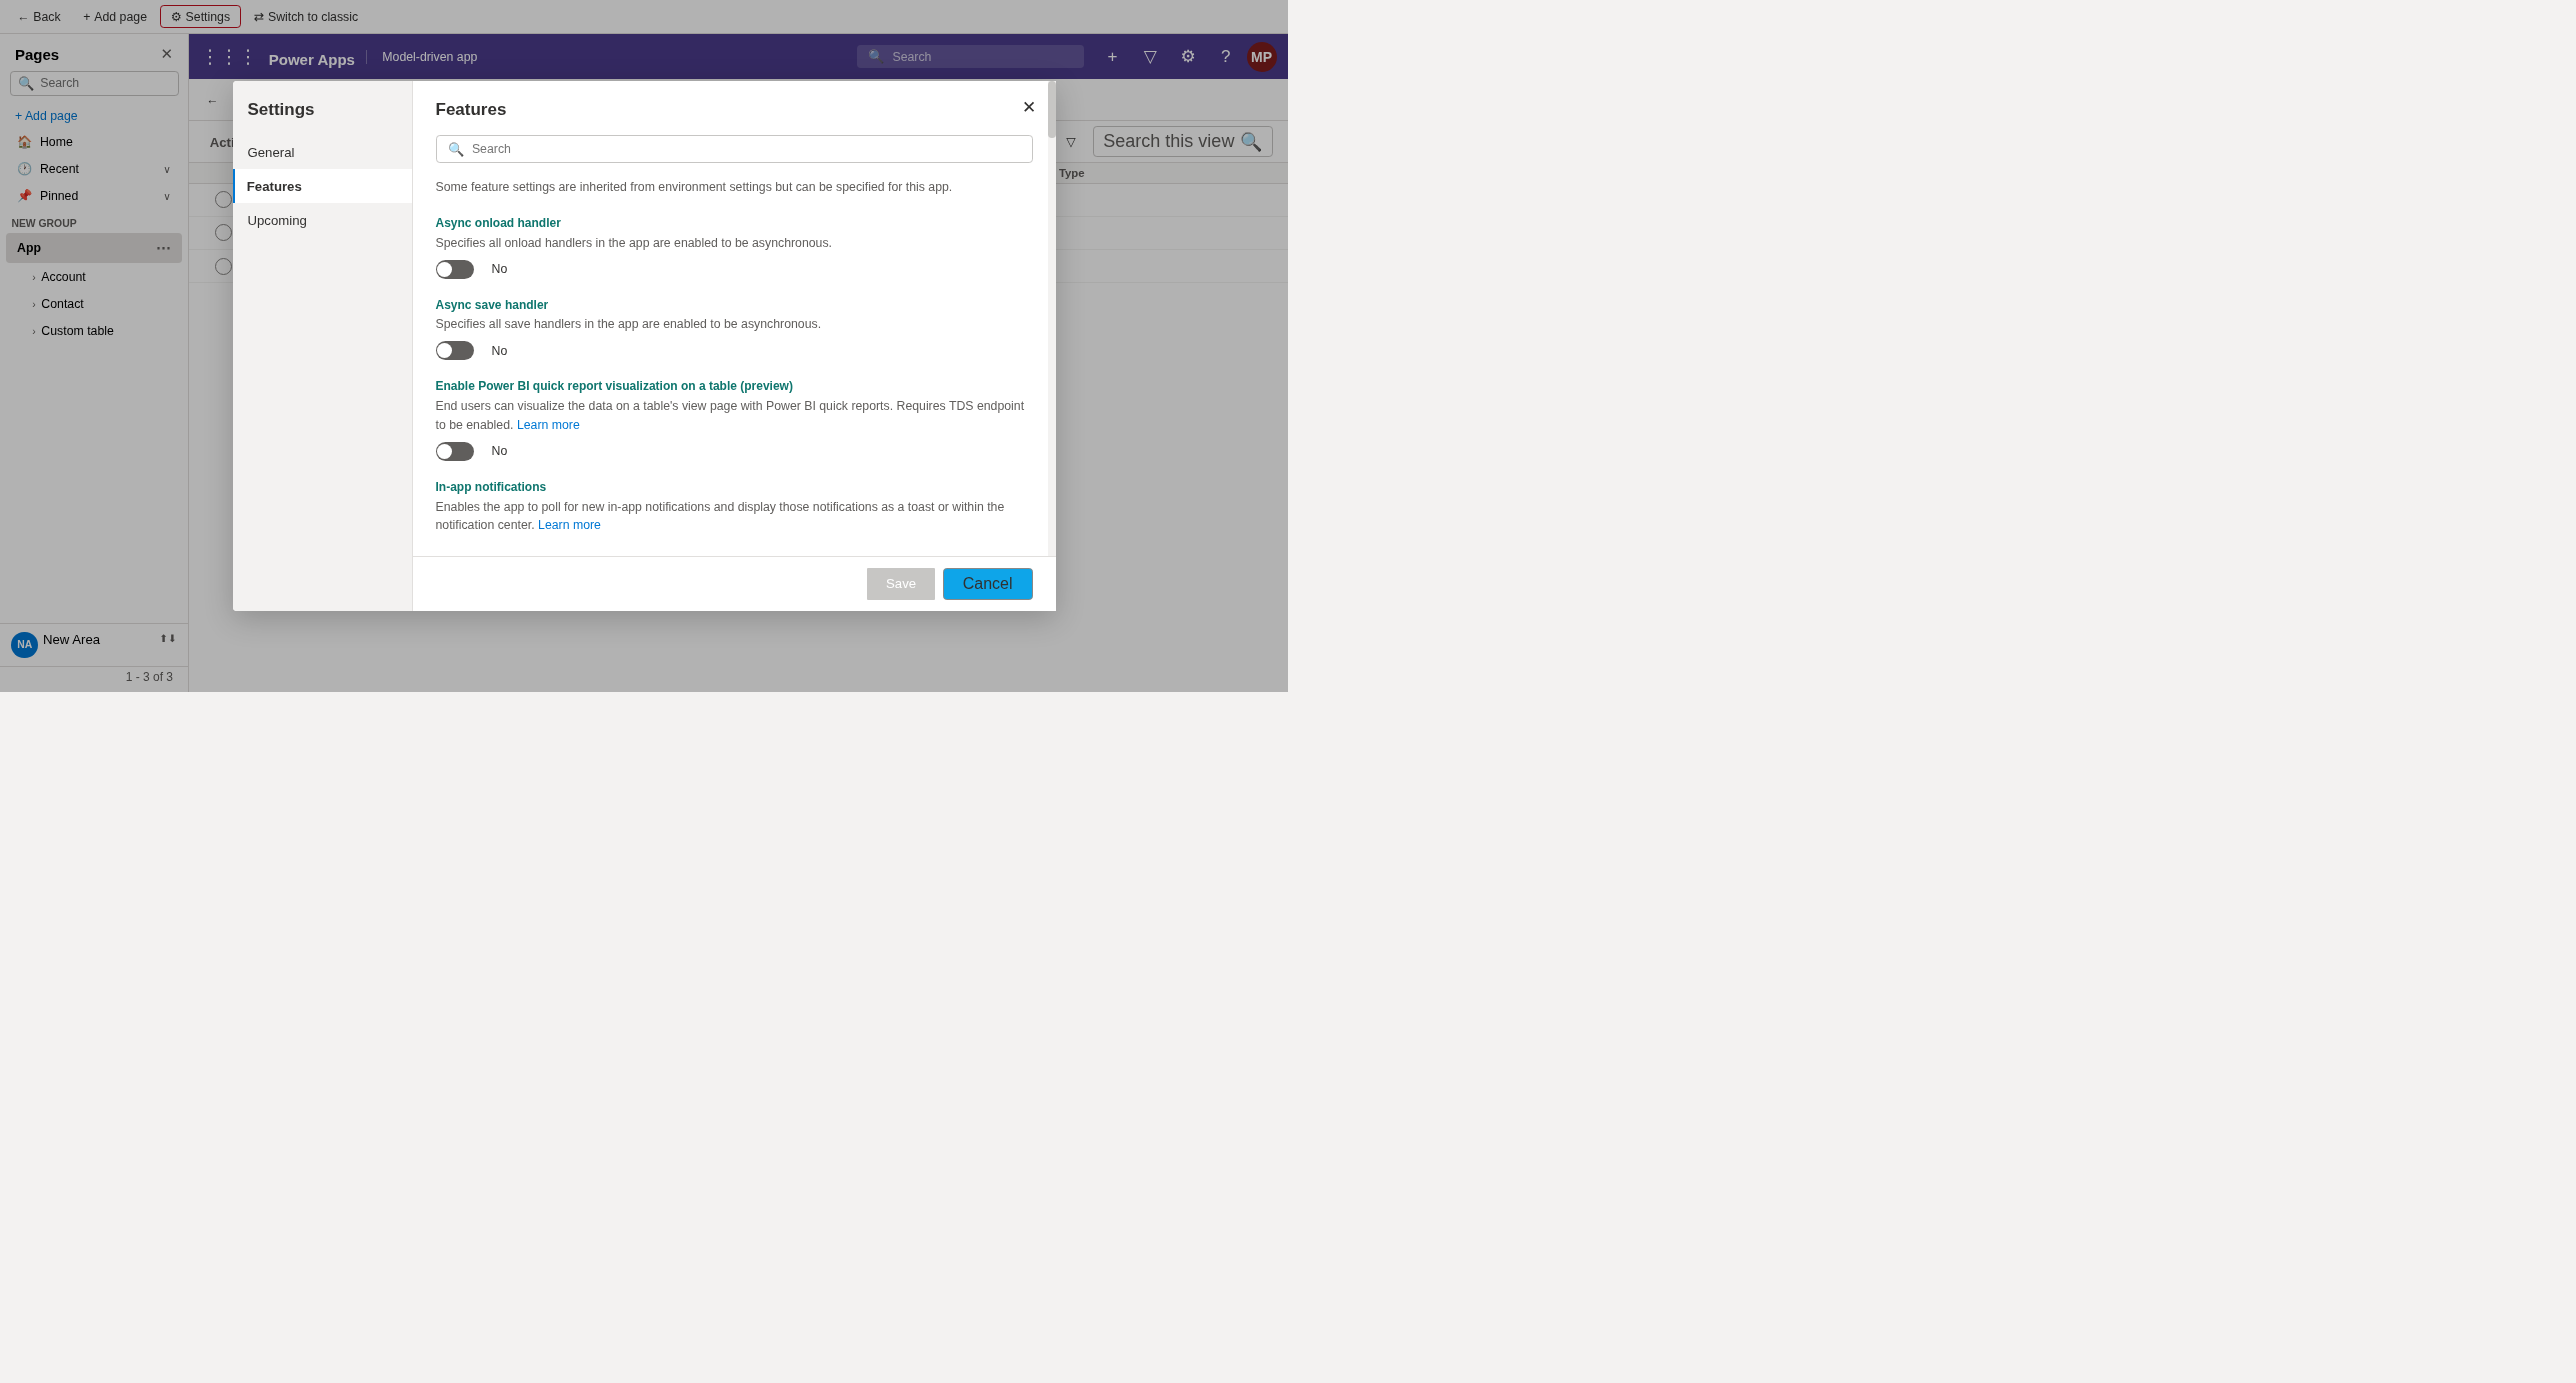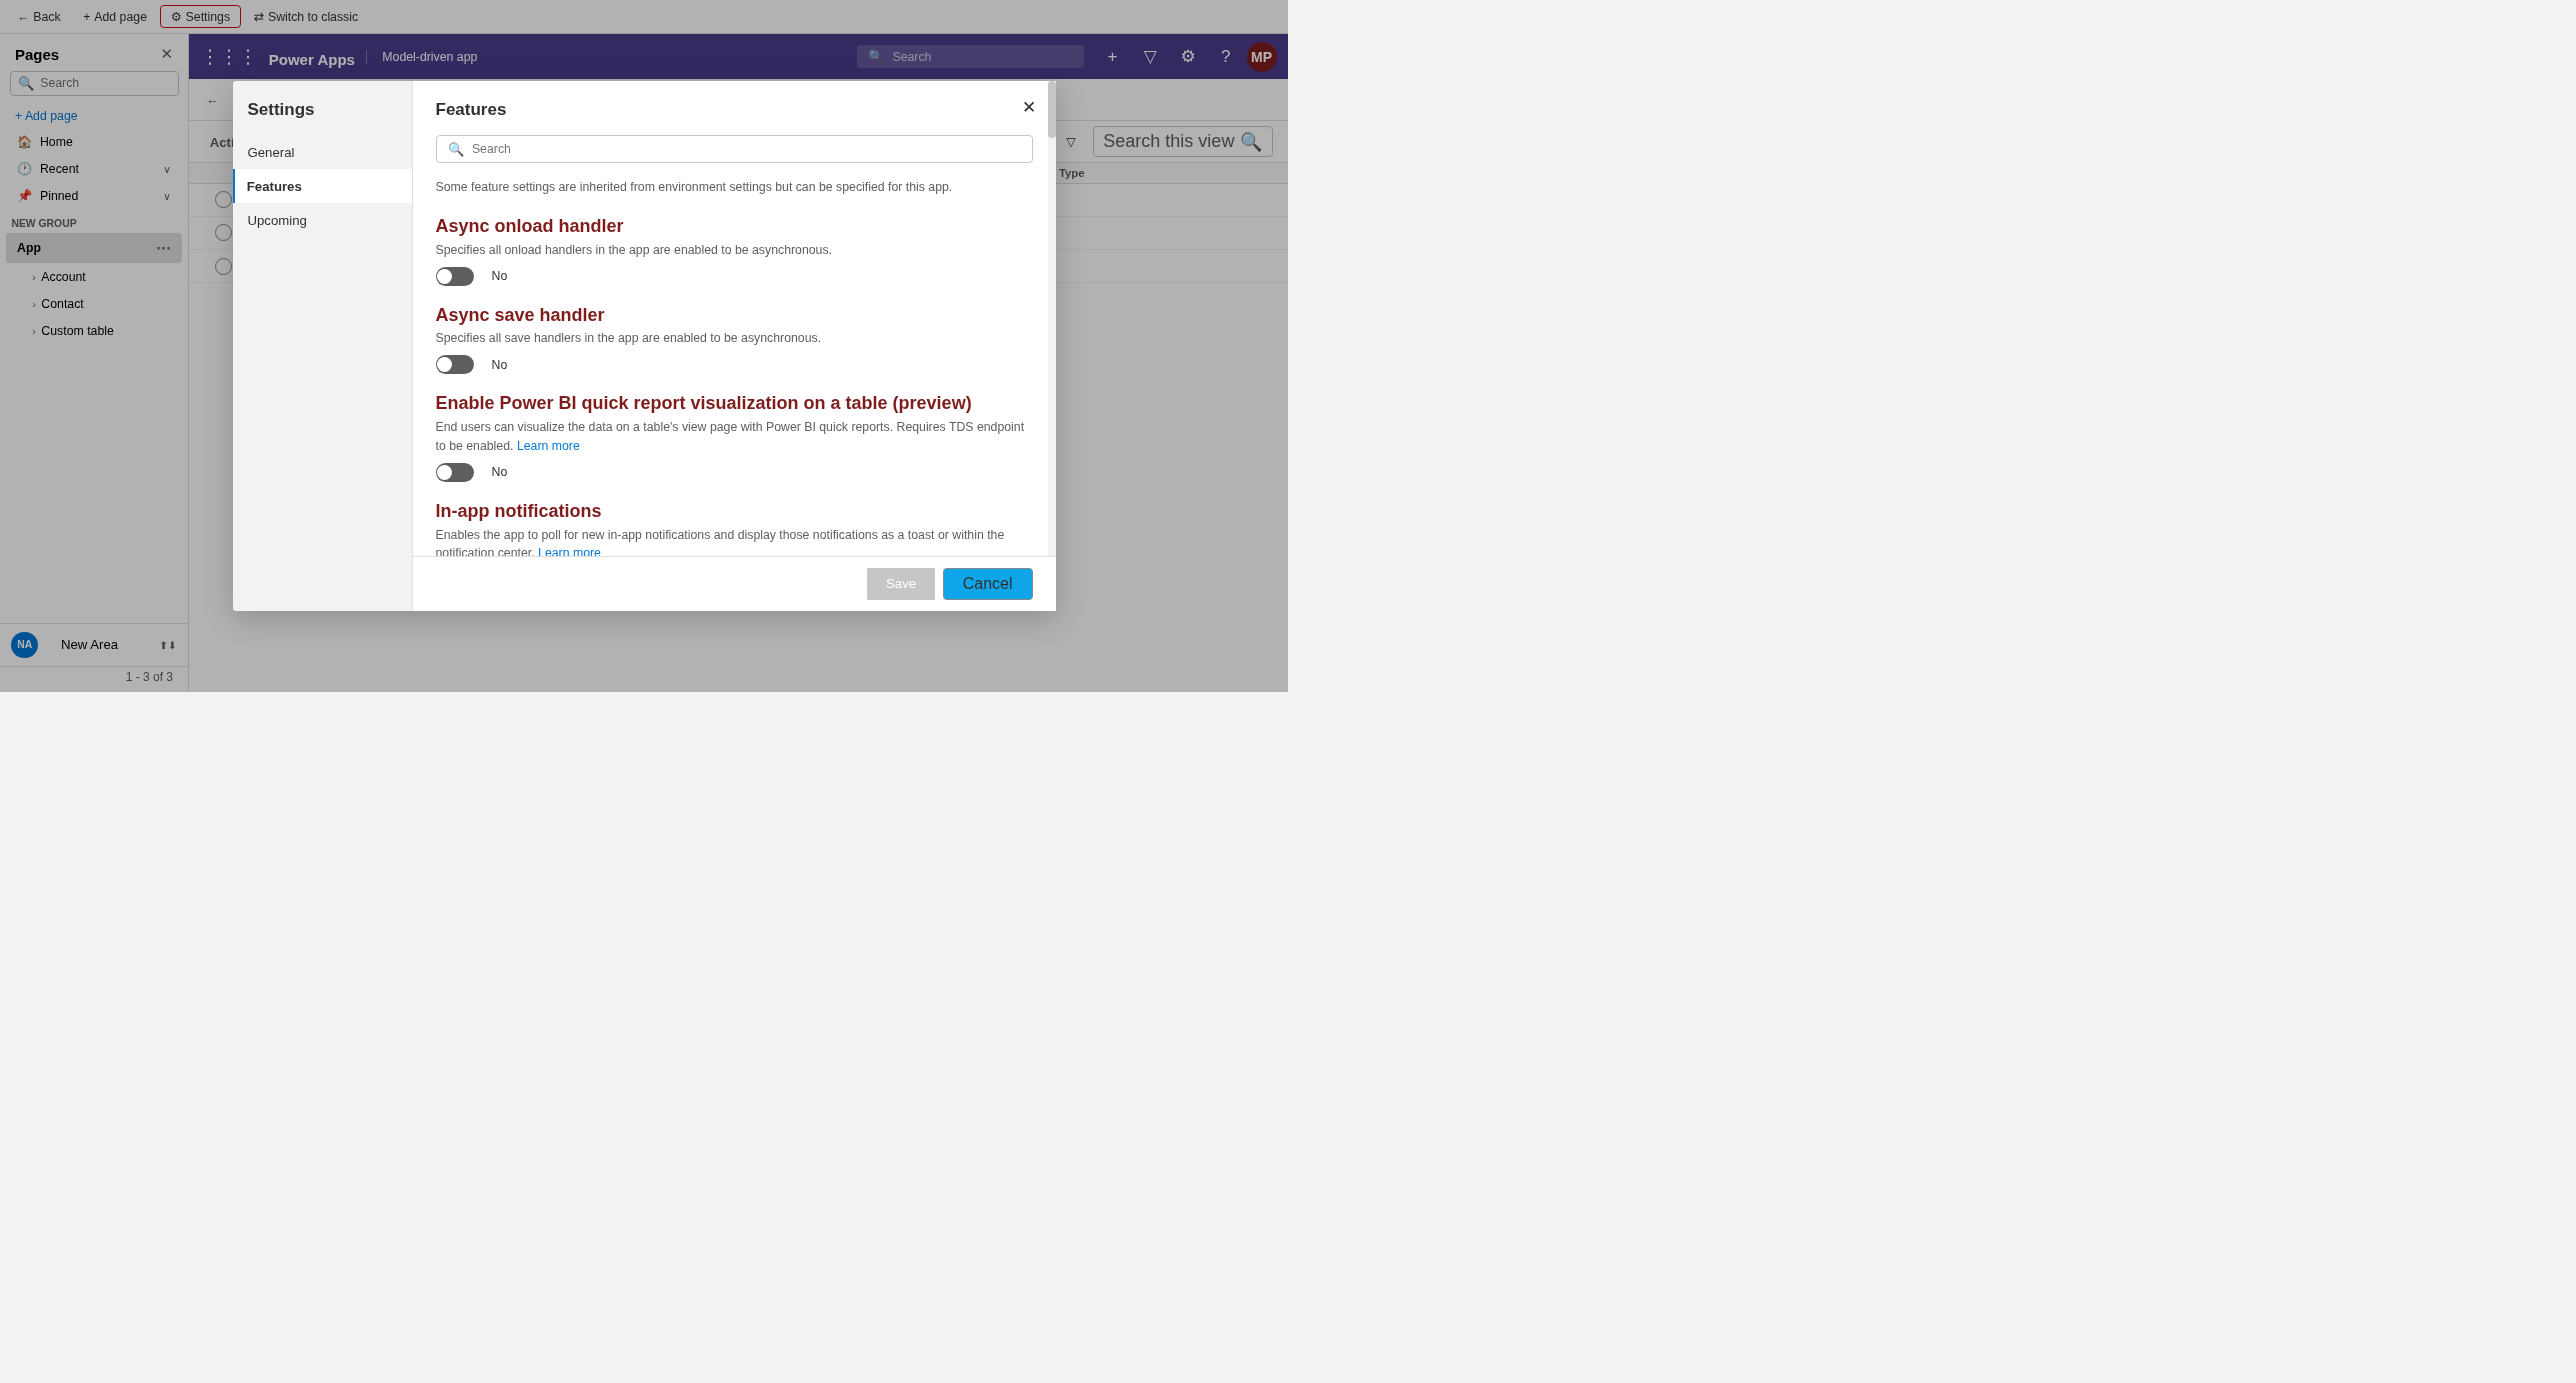--- a/index.html
+++ b/index.html
@@ -161,7 +161,7 @@
     .modal-search input { border: none; outline: none; font-size: 12.3px; width: 100%; color: #323130; }
     .modal-desc { font-size: 12.3px; color: #605e5c; margin-bottom: 19px; line-height: 1.5; }
     .feature-item { margin-bottom: 19px; }
-    .feature-title { font-size: 18px; font-weight: 600; color: #7f1d1d; margin-bottom: 3.8px; }
+    .feature-title { font-size: 12px; font-weight: 600; color: #0f766e; margin-bottom: 3.8px; }
     .feature-desc { font-size: 12.3px; color: #605e5c; margin-bottom: 7.6px; line-height: 1.5; }
     .feature-desc a { color: #0078d4; text-decoration: none; }
     .toggle-container { display: flex; align-items: center; gap: 18px; }

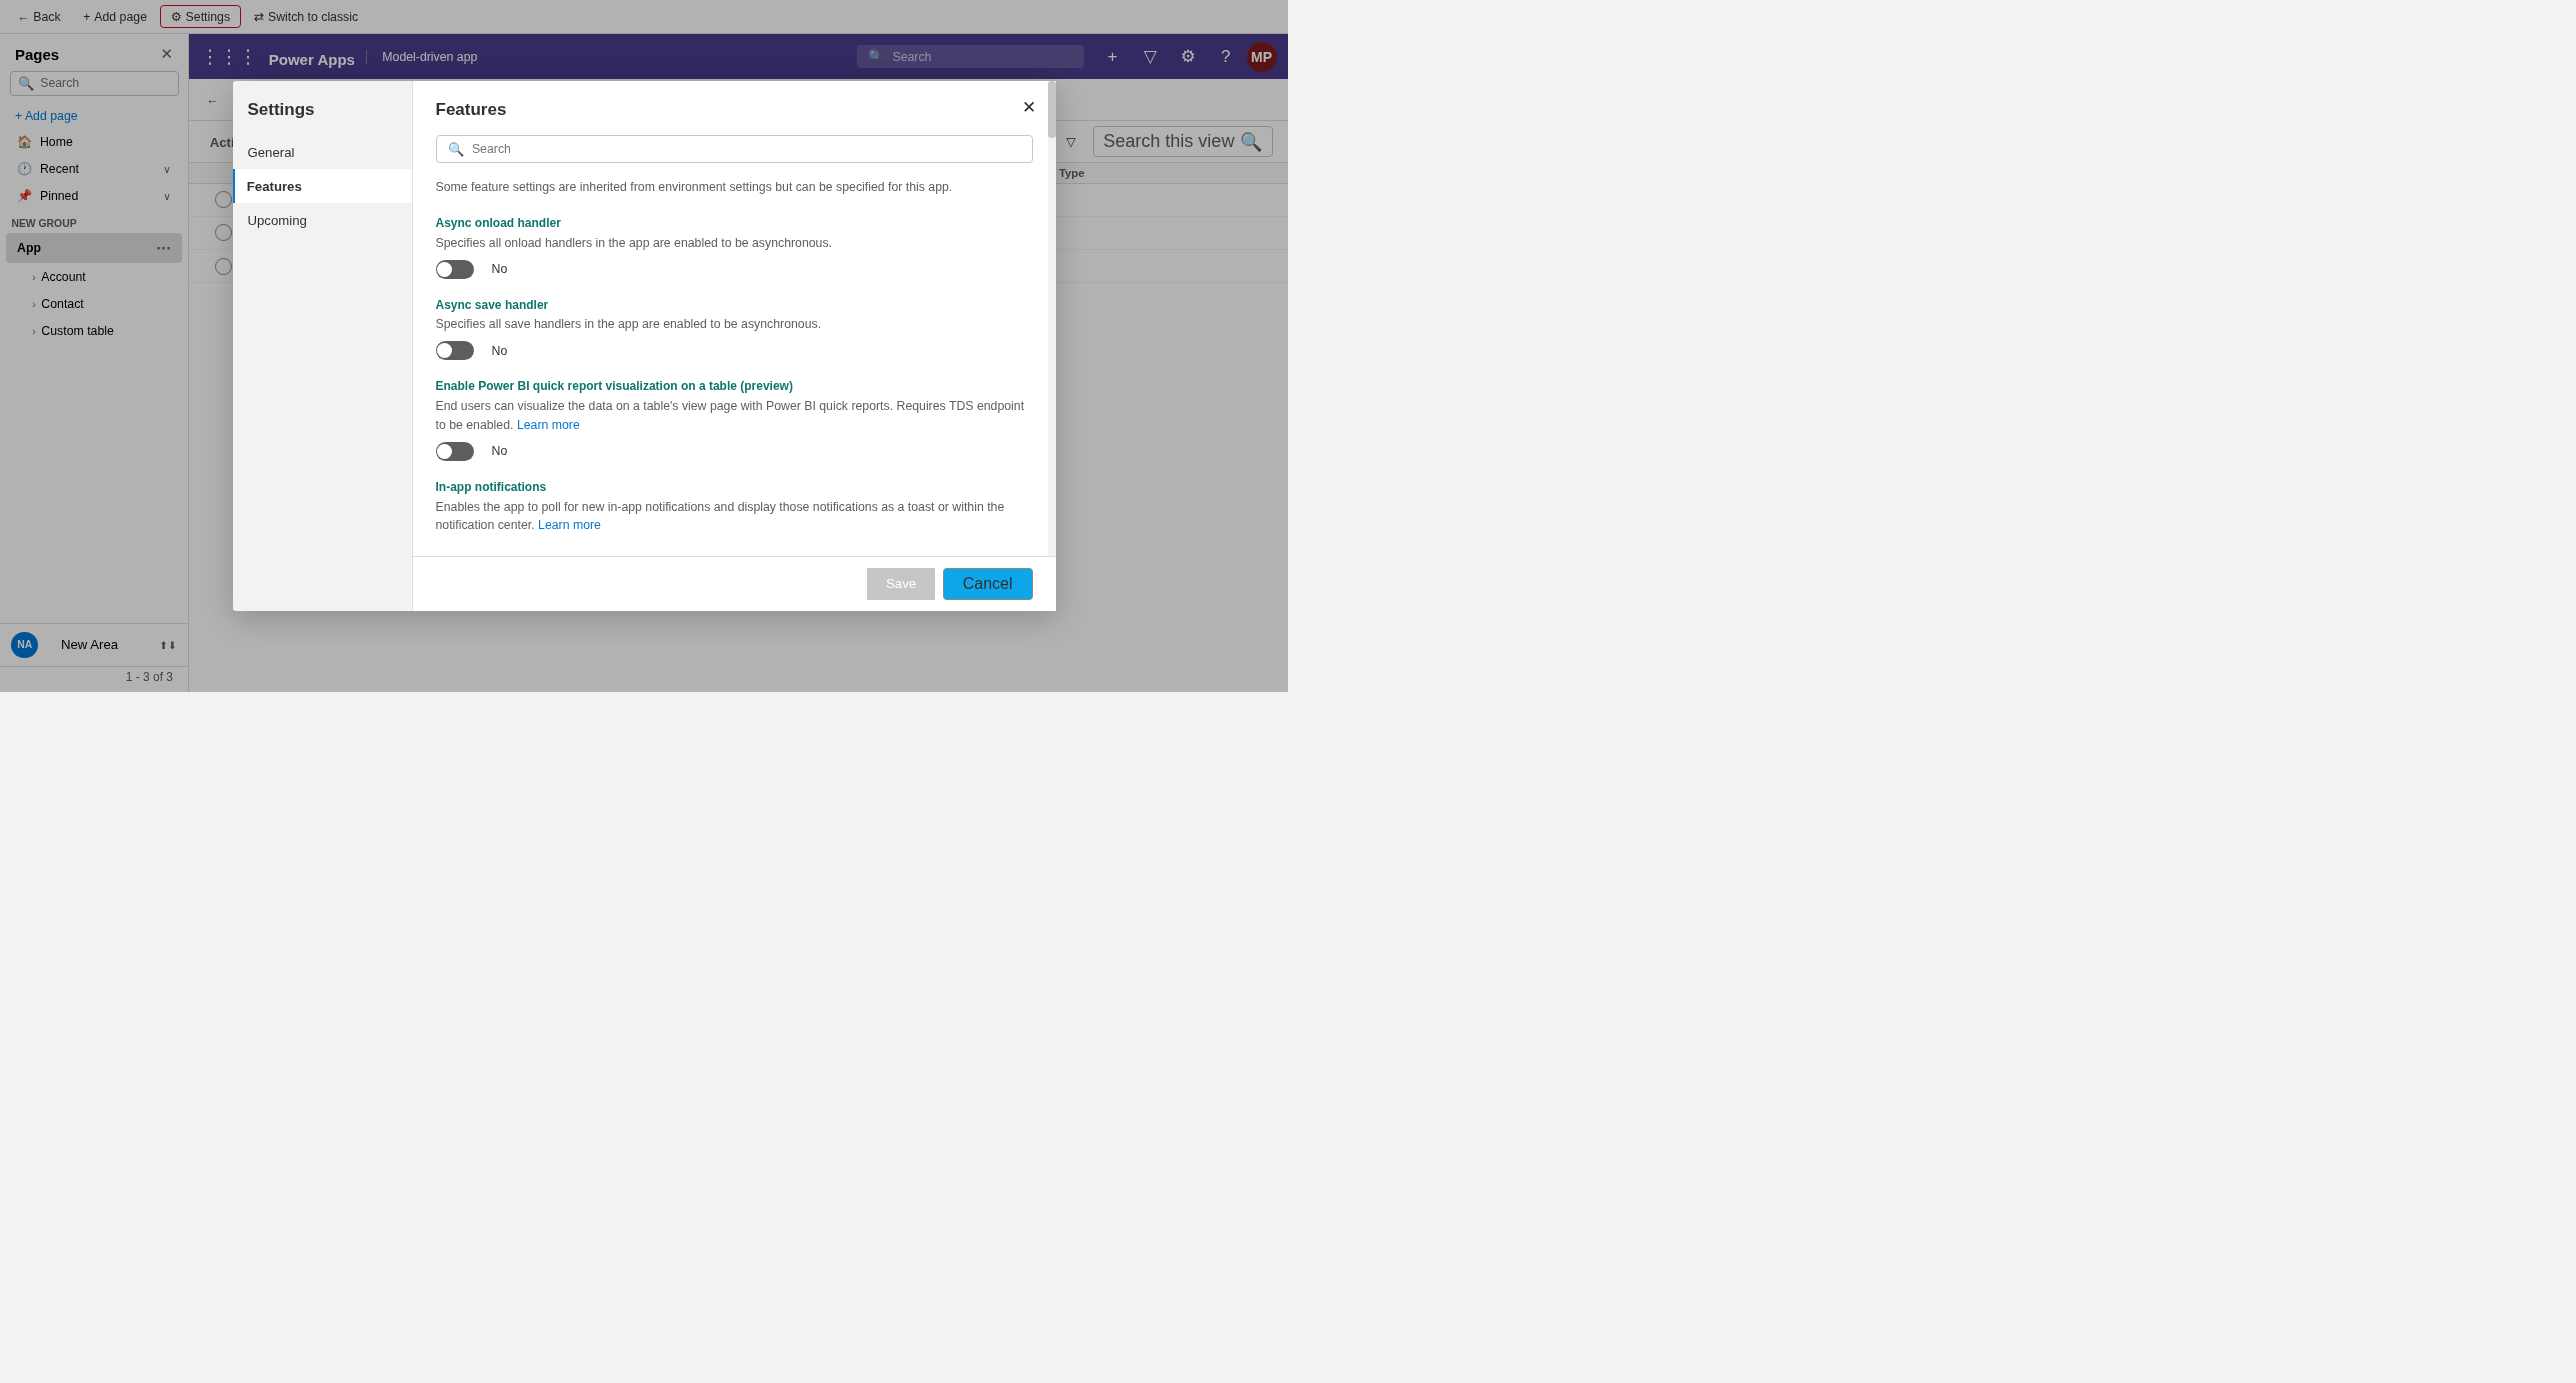--- a/index.html
+++ b/index.html
@@ -47,7 +47,7 @@
     }
     .sidebar-footer {
       margin-top: auto; padding: 7.6px 11.4px;
-      border-top: 0.9px solid #e1dfdd; display: flex; align-items: center; gap: 23px;
+      border-top: 0.9px solid #e1dfdd; display: flex; gap: 5px;
     }
     .na-badge {
       width: 26.5px; height: 26.5px; background: #0078d4; border-radius: 50%;

